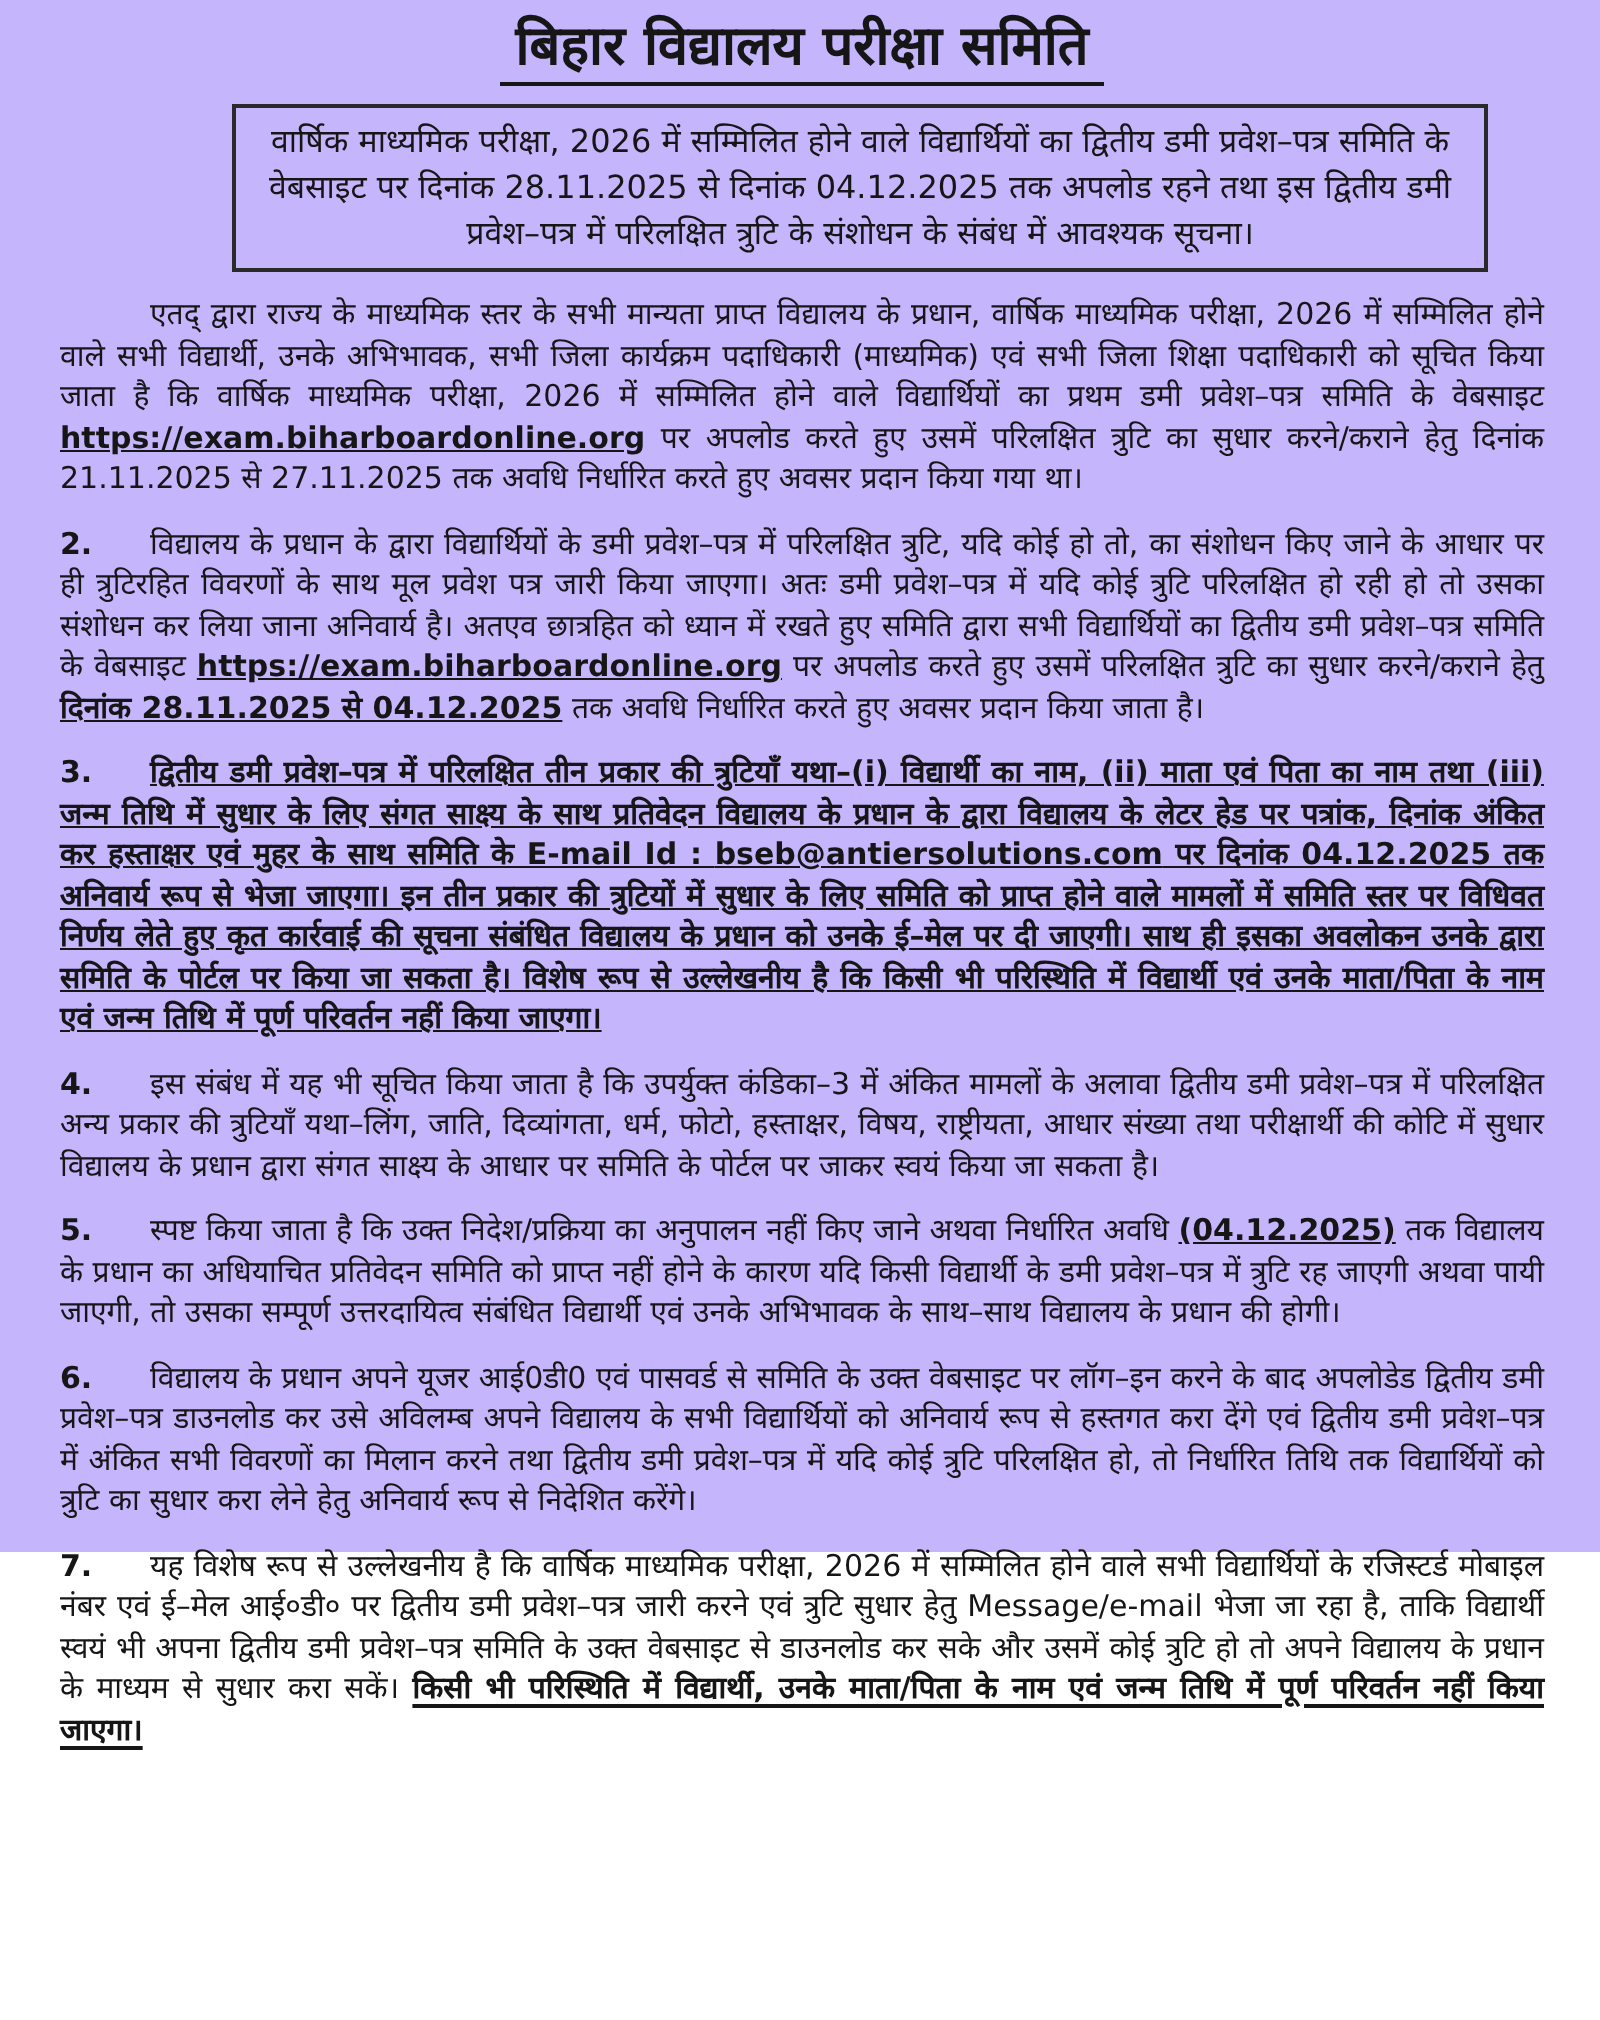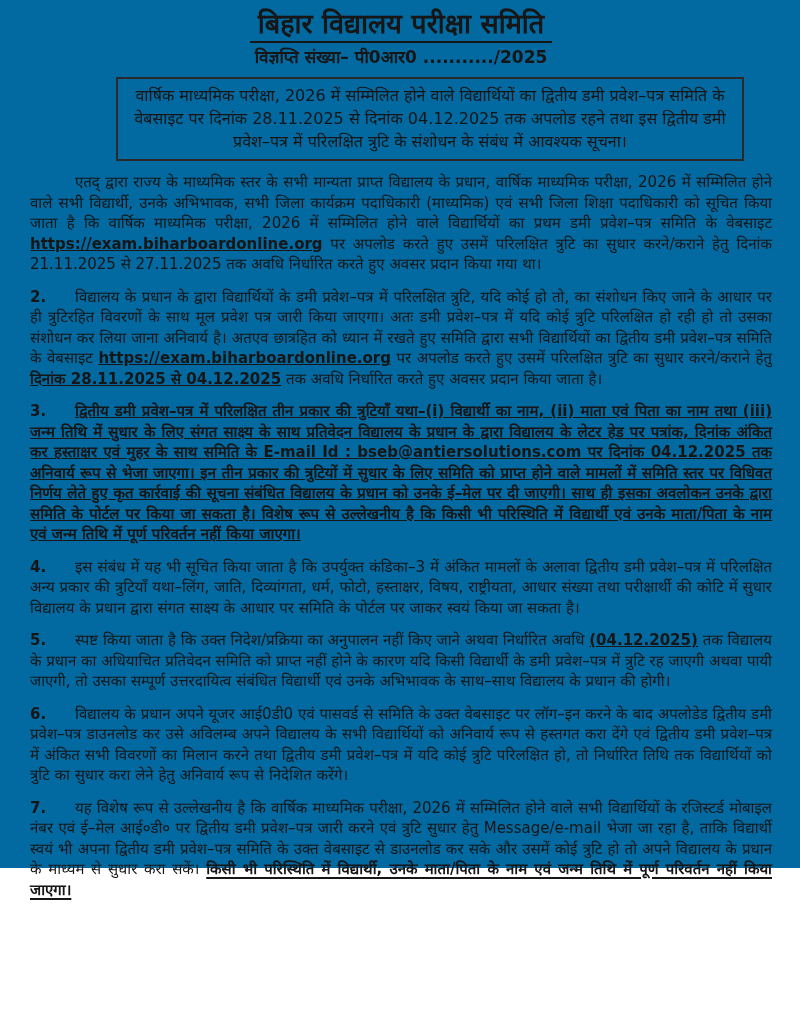--- a/index.html
+++ b/index.html
@@ -17,9 +17,9 @@
   .page {
     box-sizing: border-box;
     width: 800px;
-    height: 868px;
+    height: 776px;
     padding: 6px 28px 0 30px;
-    background: #0369a1;
+    background: #c4b5fd;
   }
   .title-wrap {
     text-align: center;

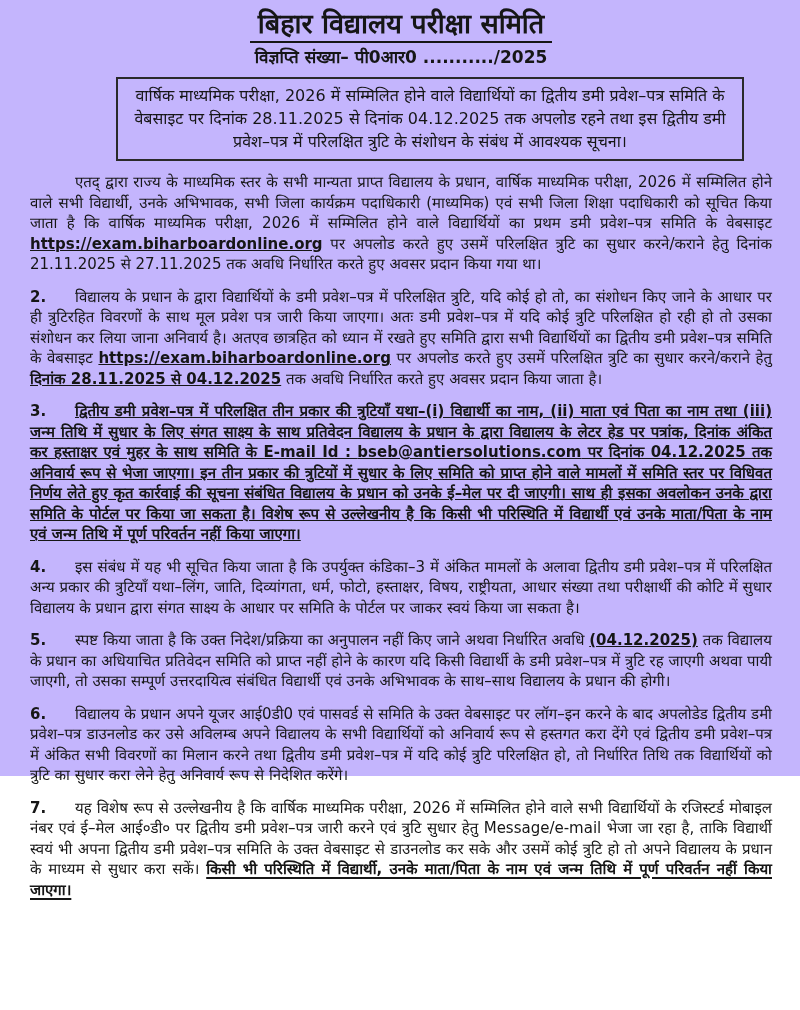--- a/index.html
+++ b/index.html
@@ -80,7 +80,6 @@
     <span class="doc-title">बिहार विद्यालय परीक्षा समिति</span>
   </div>
 
-  <div class="subtitle">विज्ञप्ति संख्या– पी0आर0 .........../2025</div>
 
   <div class="notice-box">
     <span>वार्षिक माध्यमिक परीक्षा, 2026 में सम्मिलित होने वाले विद्यार्थियों का द्वितीय डमी प्रवेश–पत्र समिति के वेबसाइट पर दिनांक 28.11.2025 से दिनांक 04.12.2025 तक अपलोड रहने तथा इस द्वितीय डमी प्रवेश–पत्र में परिलक्षित त्रुटि के संशोधन के संबंध में आवश्यक सूचना।</span>

